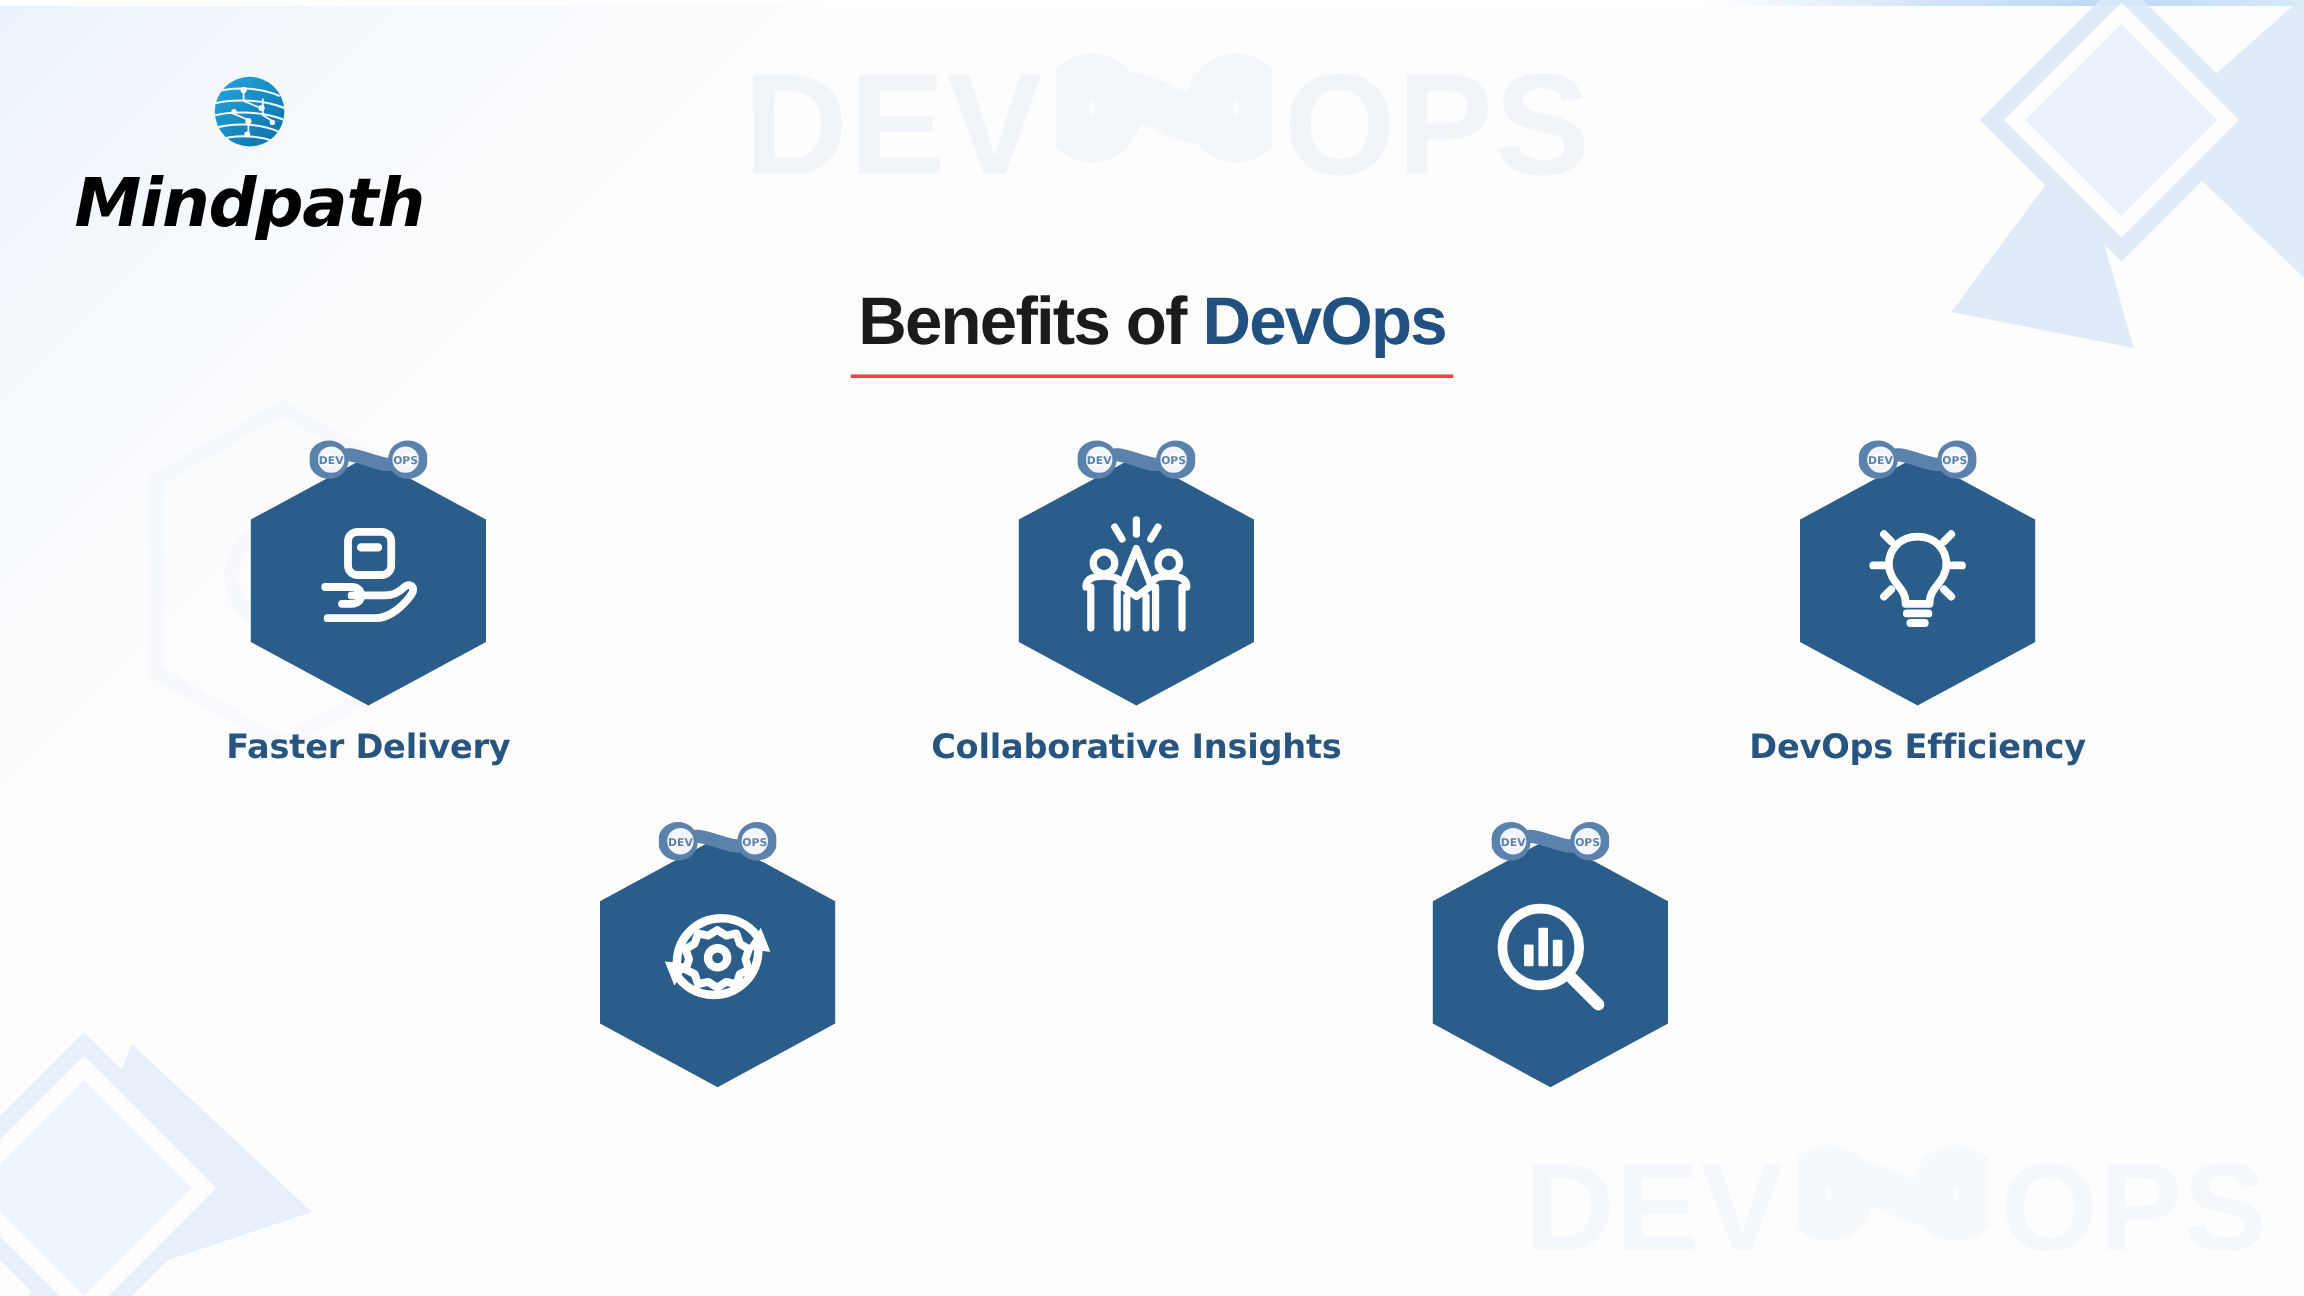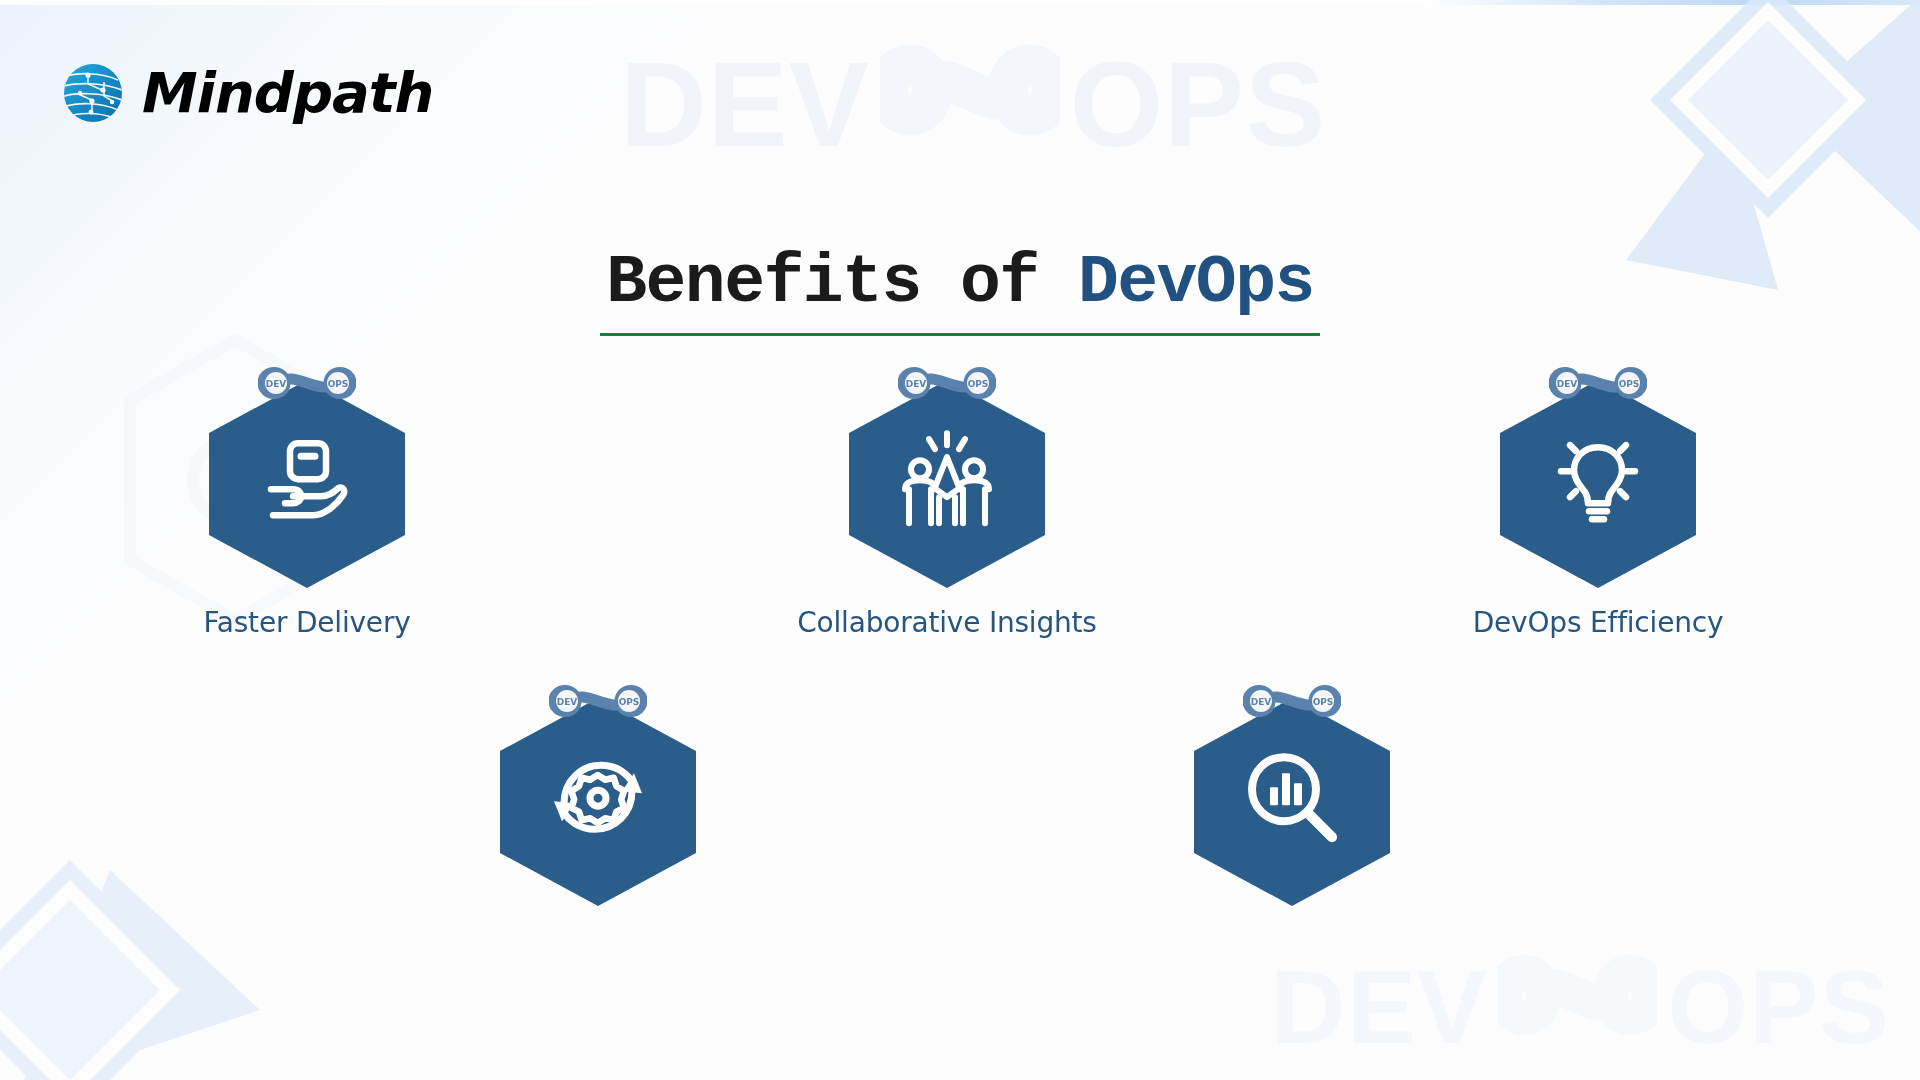--- a/index.html
+++ b/index.html
@@ -85,6 +85,7 @@
     display: flex;
     align-items: center;
     gap: 18px;
+    flex-direction: column;
   }
   .logo-mark { width: 62px; height: 62px; display: block; }
   .logo-text {

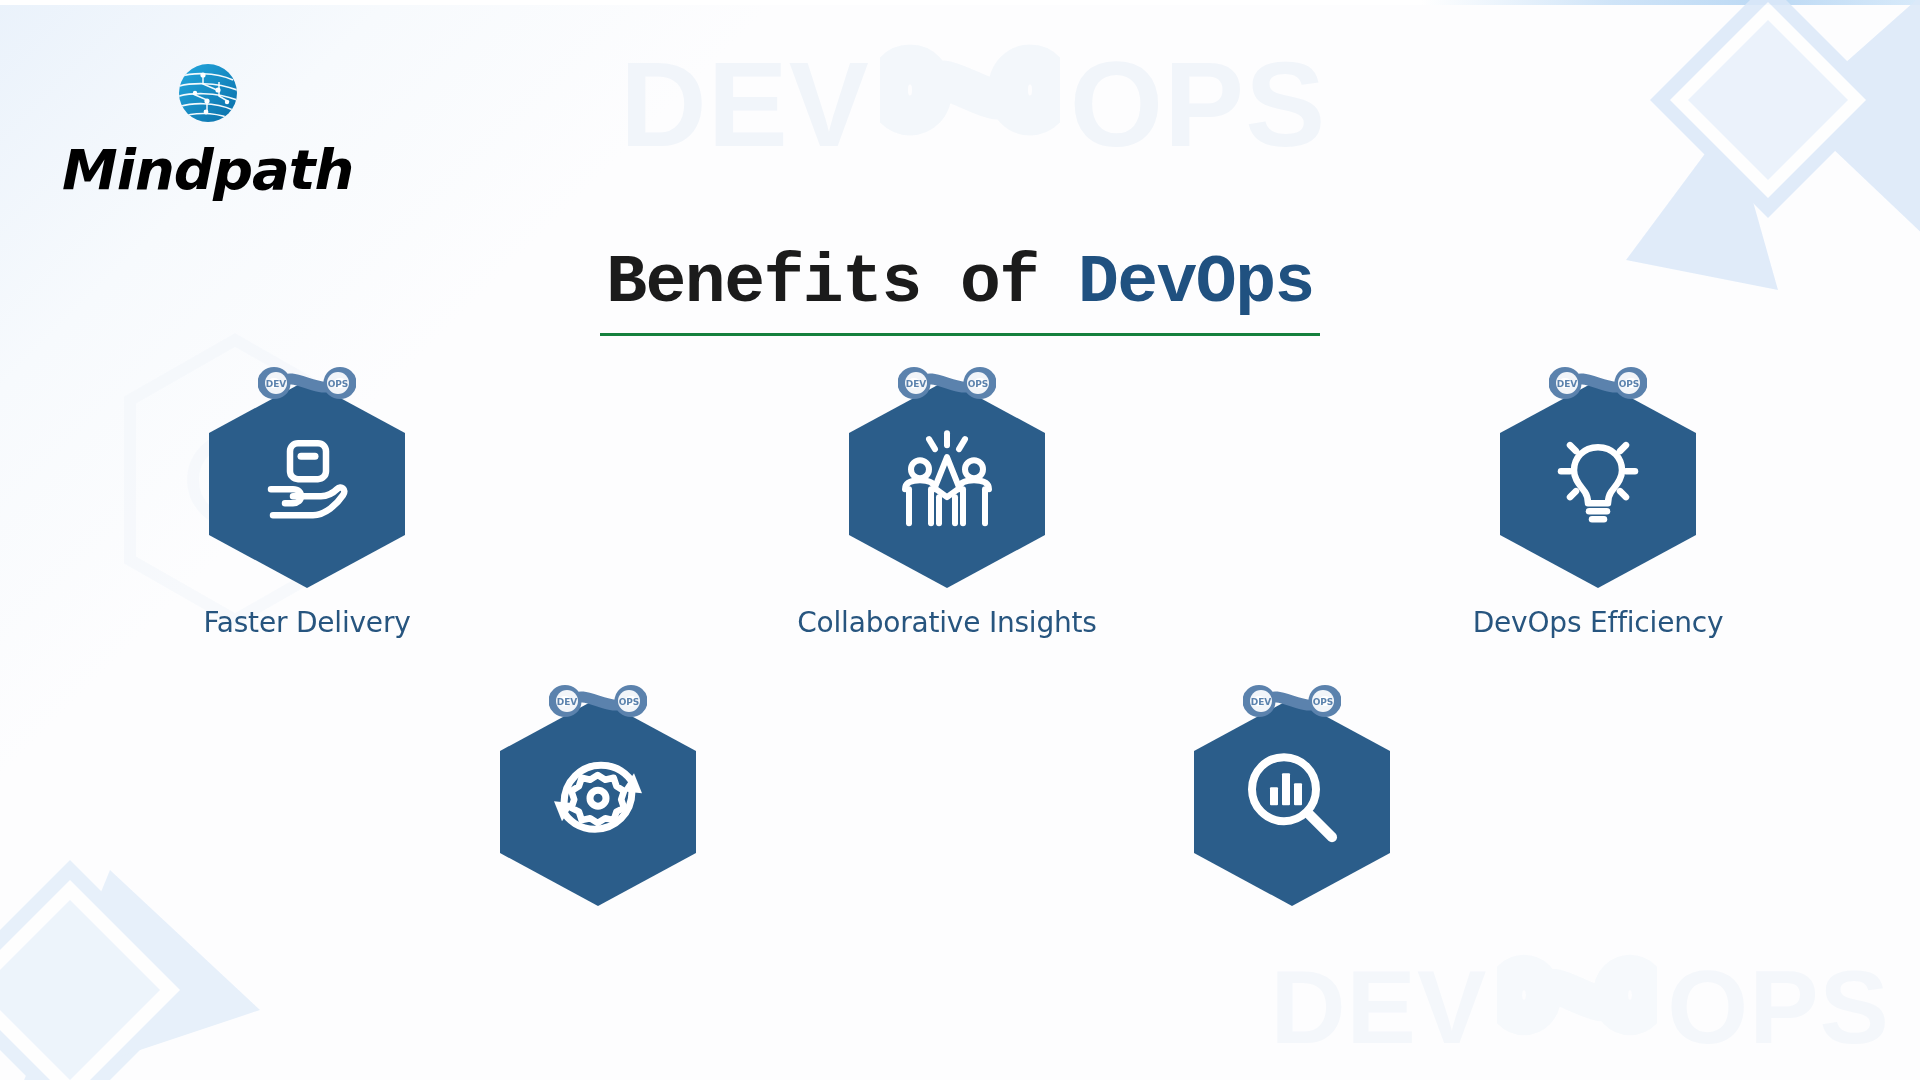--- a/index.html
+++ b/index.html
@@ -108,14 +108,14 @@
   }
   .title {
     display: inline-block;
-    font-family: Liberation Mono, monospace;
-    font-size: 68px;
+    font-family: Liberation Sans, sans-serif;
+    font-size: 56px;
     font-weight: 700;
     color: #1b1b1b;
     letter-spacing: -1.5px;
     line-height: 1.08;
     padding: 0 6px 14px 6px;
-    border-bottom: 3px solid #15803d;
+    border-bottom: 3px solid #ef4444;
     white-space: nowrap;
   }
   .title .accent { color: #205180; }

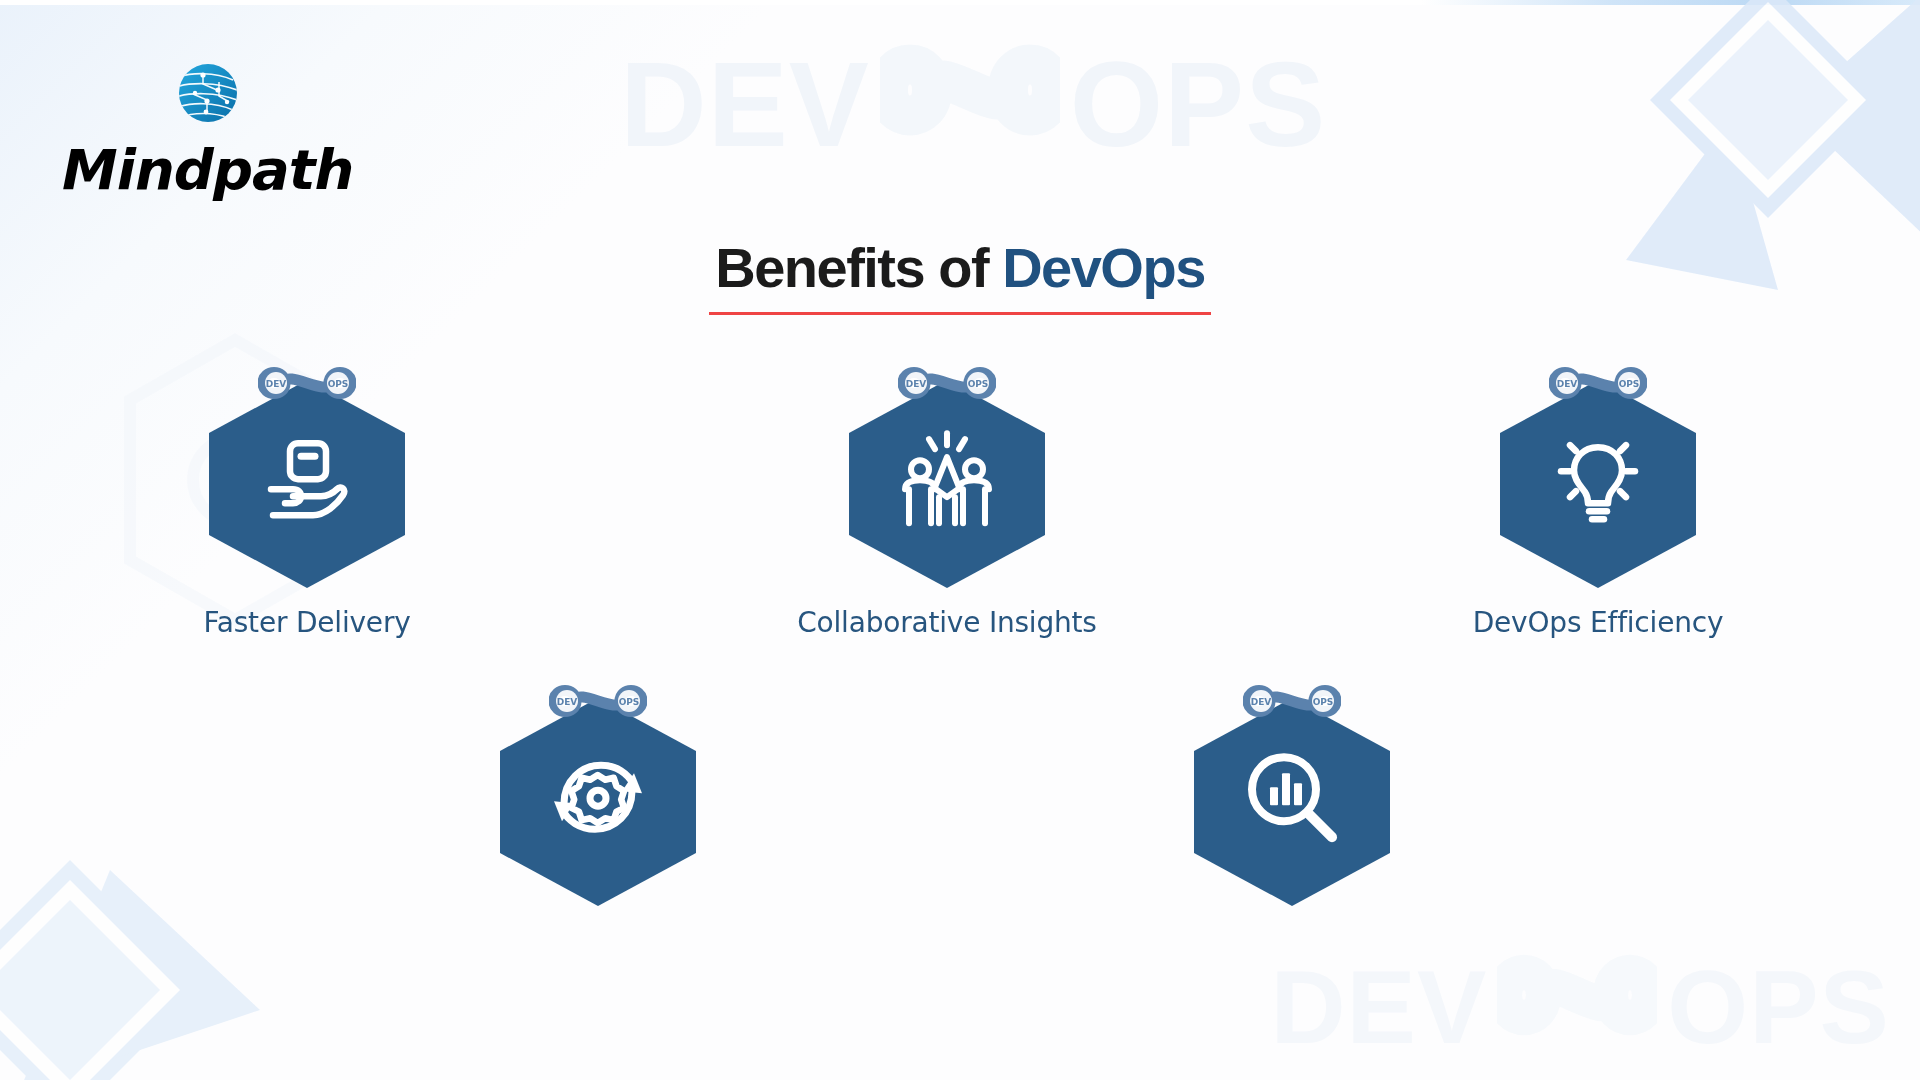--- a/index.html
+++ b/index.html
@@ -163,7 +163,7 @@
     margin-top: 16px;
     font-family: "DejaVu Sans", sans-serif;
     font-size: 28px;
-    font-weight: 400;
+    font-weight: 700;
     color: #27557f;
     letter-spacing: -0.2px;
     white-space: nowrap;

